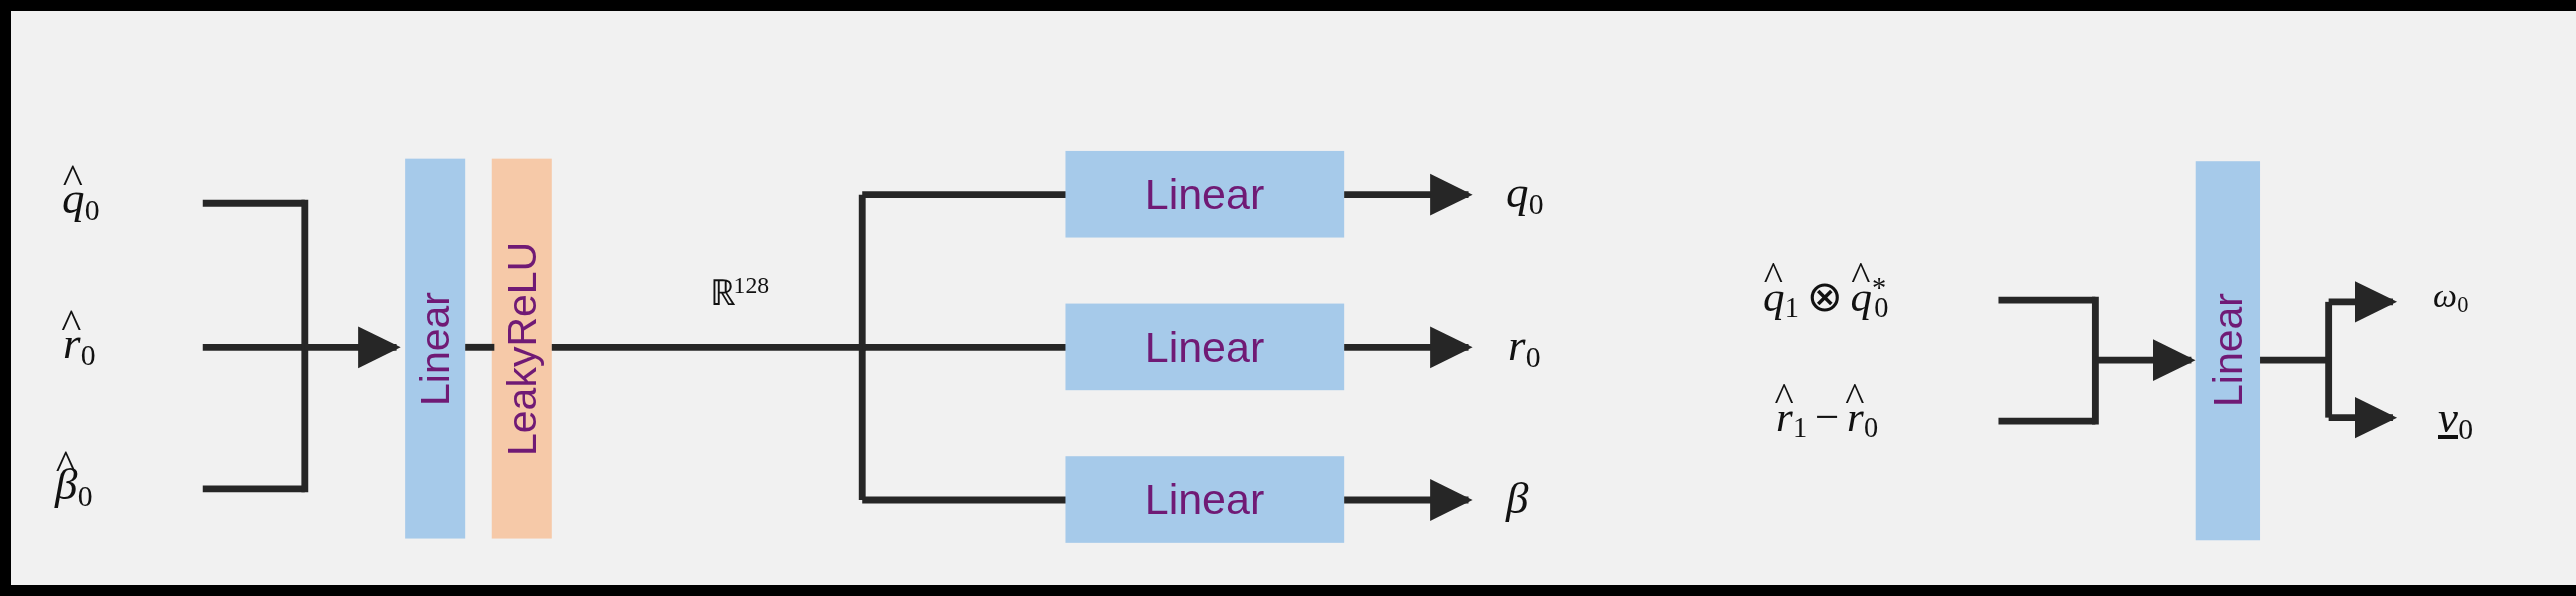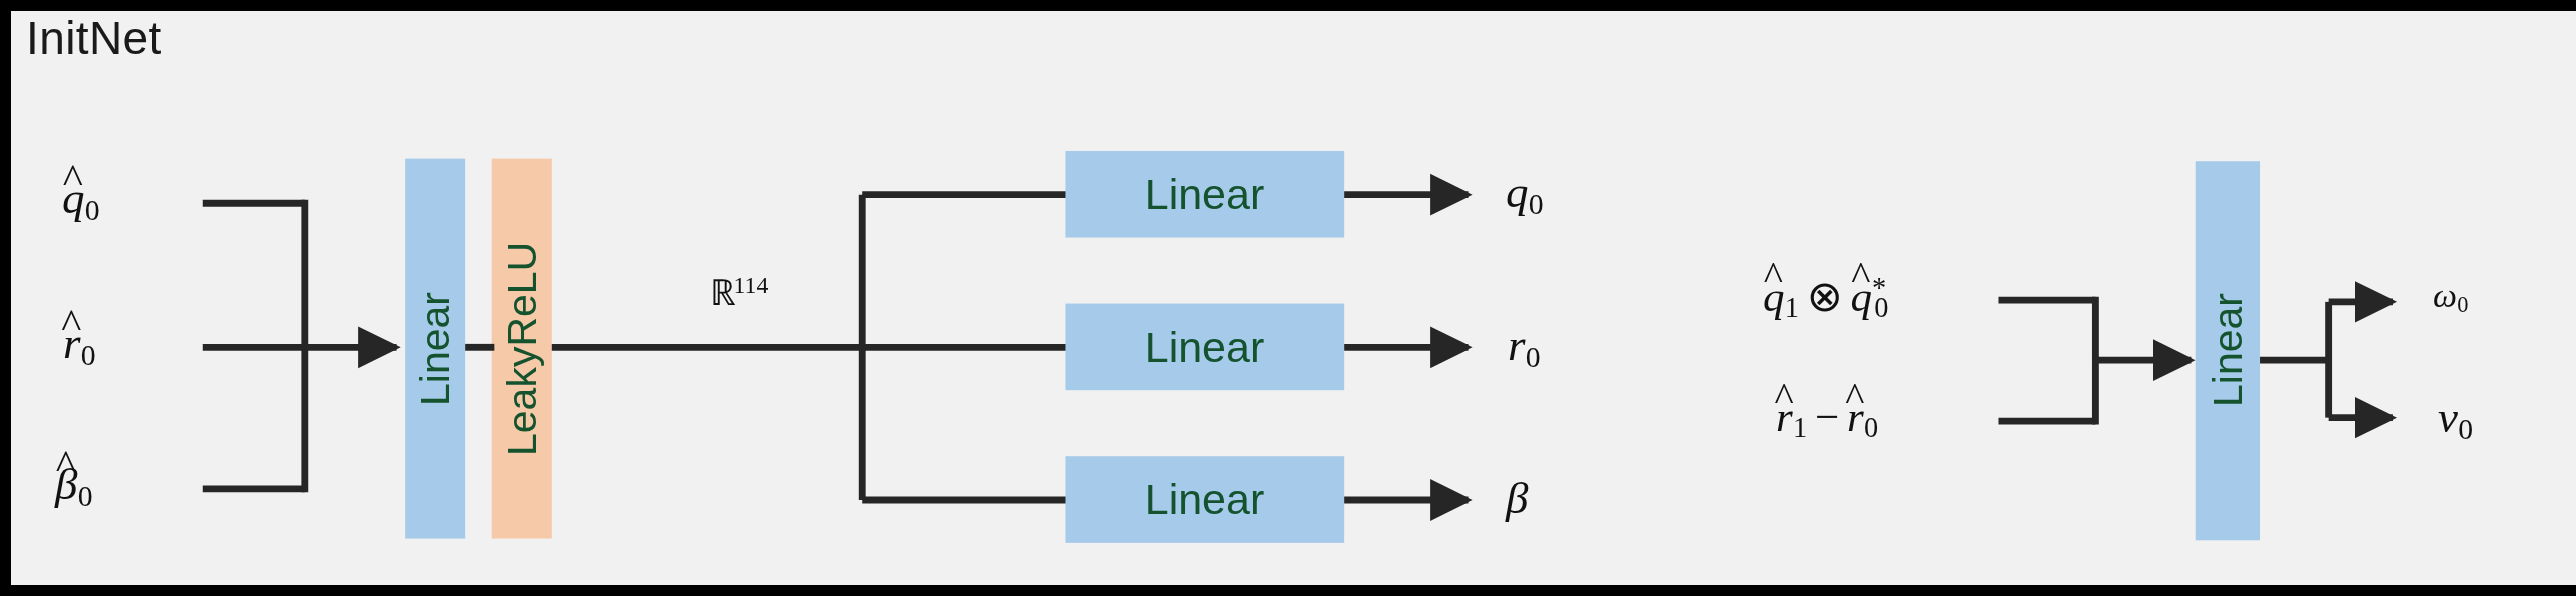--- a/index.html
+++ b/index.html
@@ -133,7 +133,6 @@
   <div class="frame-left"></div>
   <div class="frame-bottom"></div>
 
-  <div class="panel-title">InitNet</div>
 
   <svg id="diagram-svg" viewBox="0 0 3003 695">
     <defs>

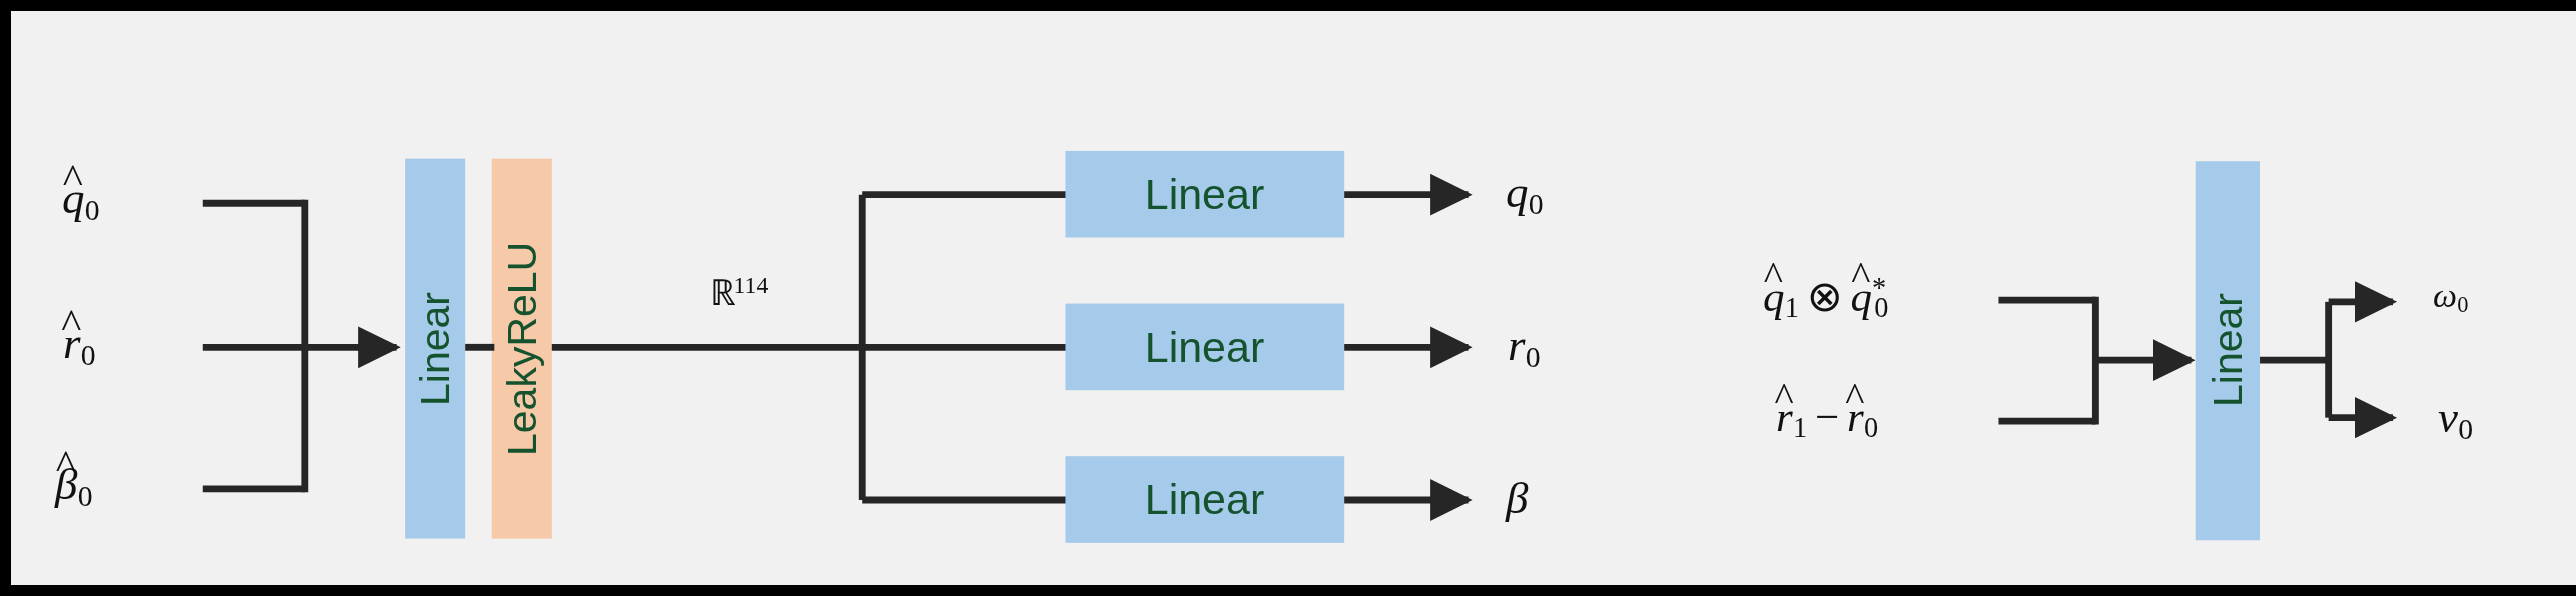--- a/index.html
+++ b/index.html
@@ -114,7 +114,7 @@
     display: flex;
     align-items: center;
     justify-content: center;
-    color: #14532d;
+    color: #701a75;
     font-family: "Liberation Sans", sans-serif;
     white-space: nowrap;
     pointer-events: none;

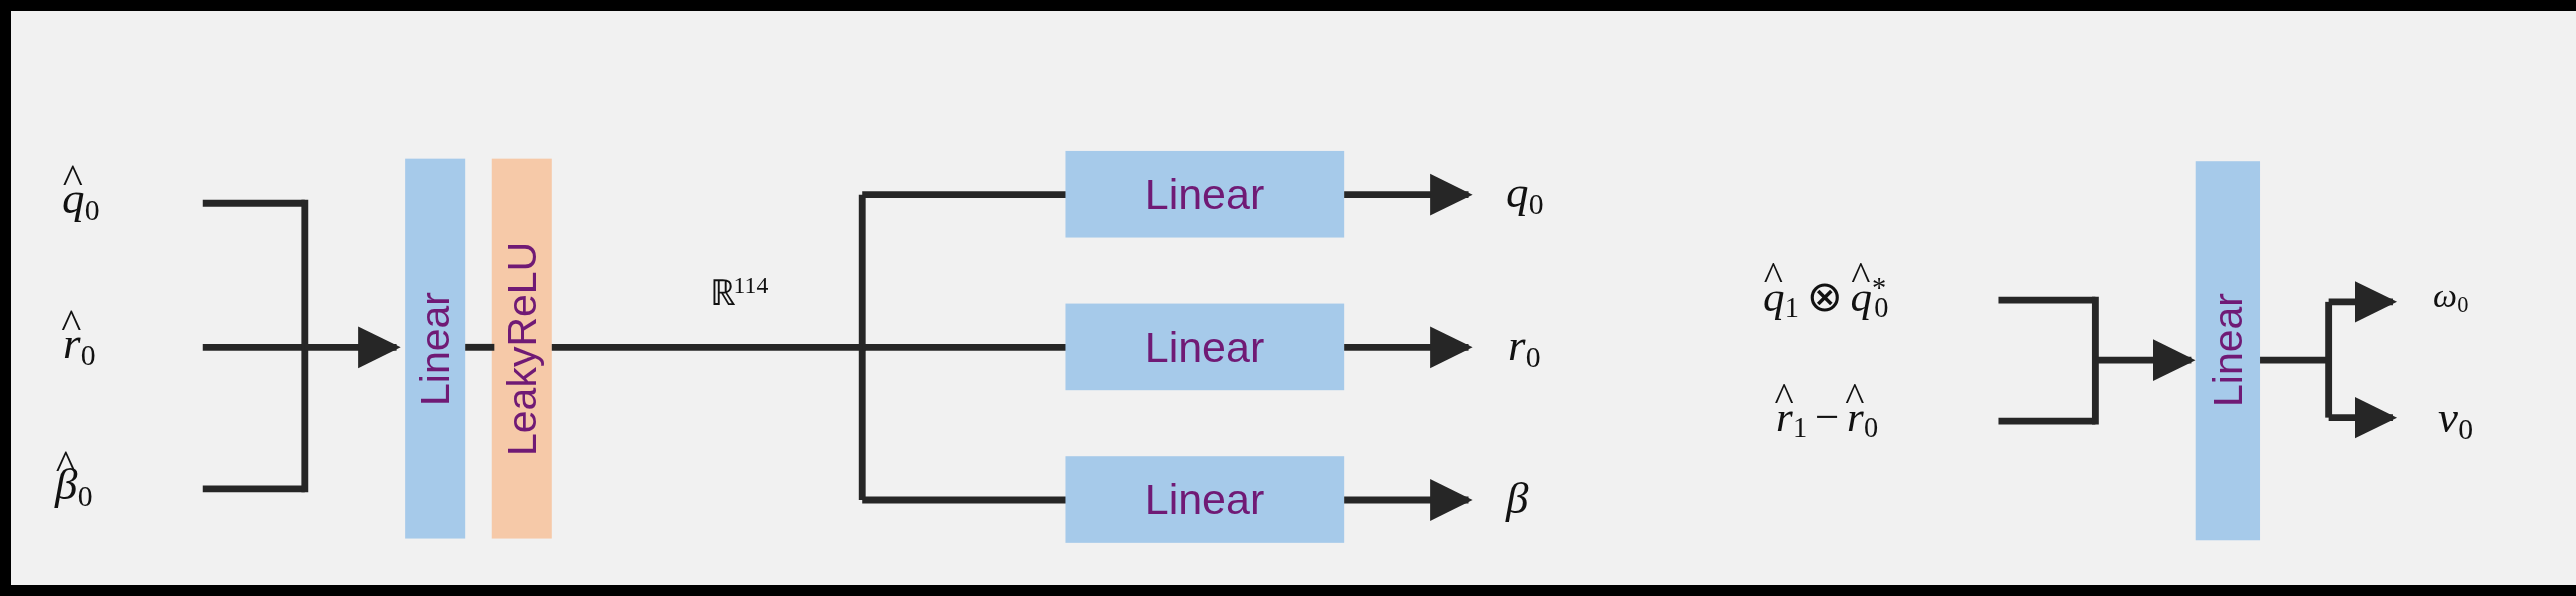--- a/index.html
+++ b/index.html
@@ -206,7 +206,7 @@
   <div class="block-label vertical" style="left:492px; top:159px; width:60px; height:380px; font-size:41px;">LeakyReLU</div>
 
   <div class="dim-label" style="left:710px; top:274px;">
-    <span class="bb">ℝ</span><span class="sup">114</span>
+    <span class="bb">ℝ</span><span class="sup">128</span>
   </div>
 
   <div class="block-label" style="left:1065px; top:151px; width:279px; height:87px; font-size:43px;">Linear</div>

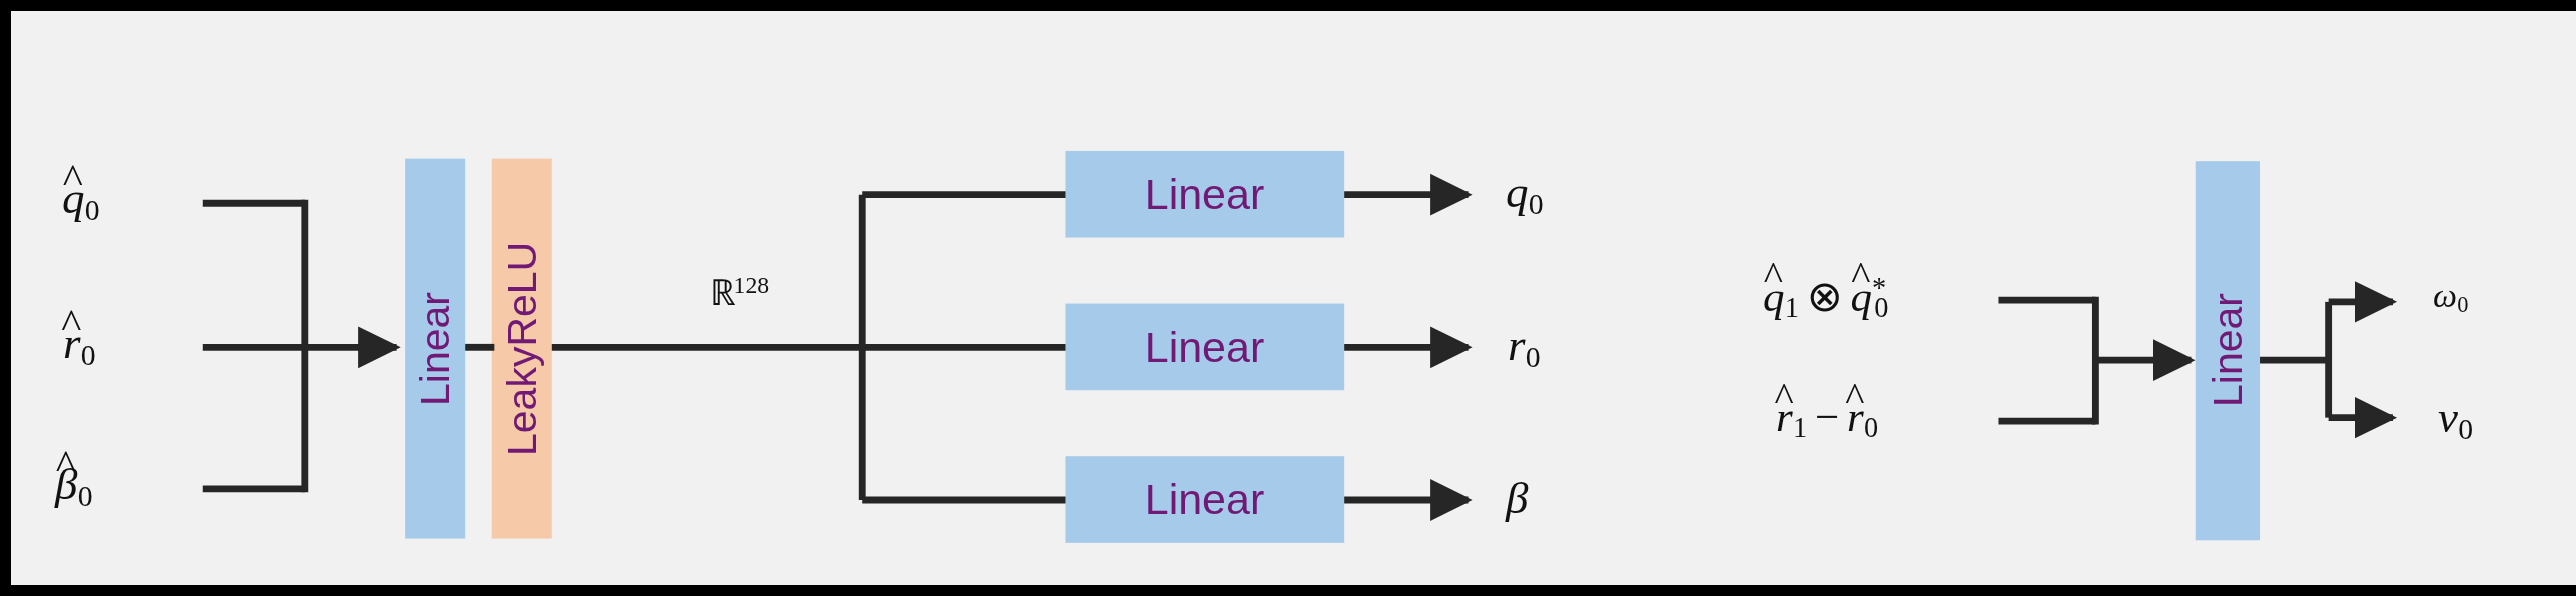--- a/index.html
+++ b/index.html
@@ -238,7 +238,7 @@
   <div class="math" style="left:2433px; top:279px; font-size:34px;">
     ω<span class="sub">0</span>
   </div>
-  <div class="math" style="left:2438px; top:395px; font-size:45px;">
+  <div class="math" style="left:2438px; top:395px; font-size:45px;text-decoration:underline;">
     v<span class="sub">0</span>
   </div>
 

